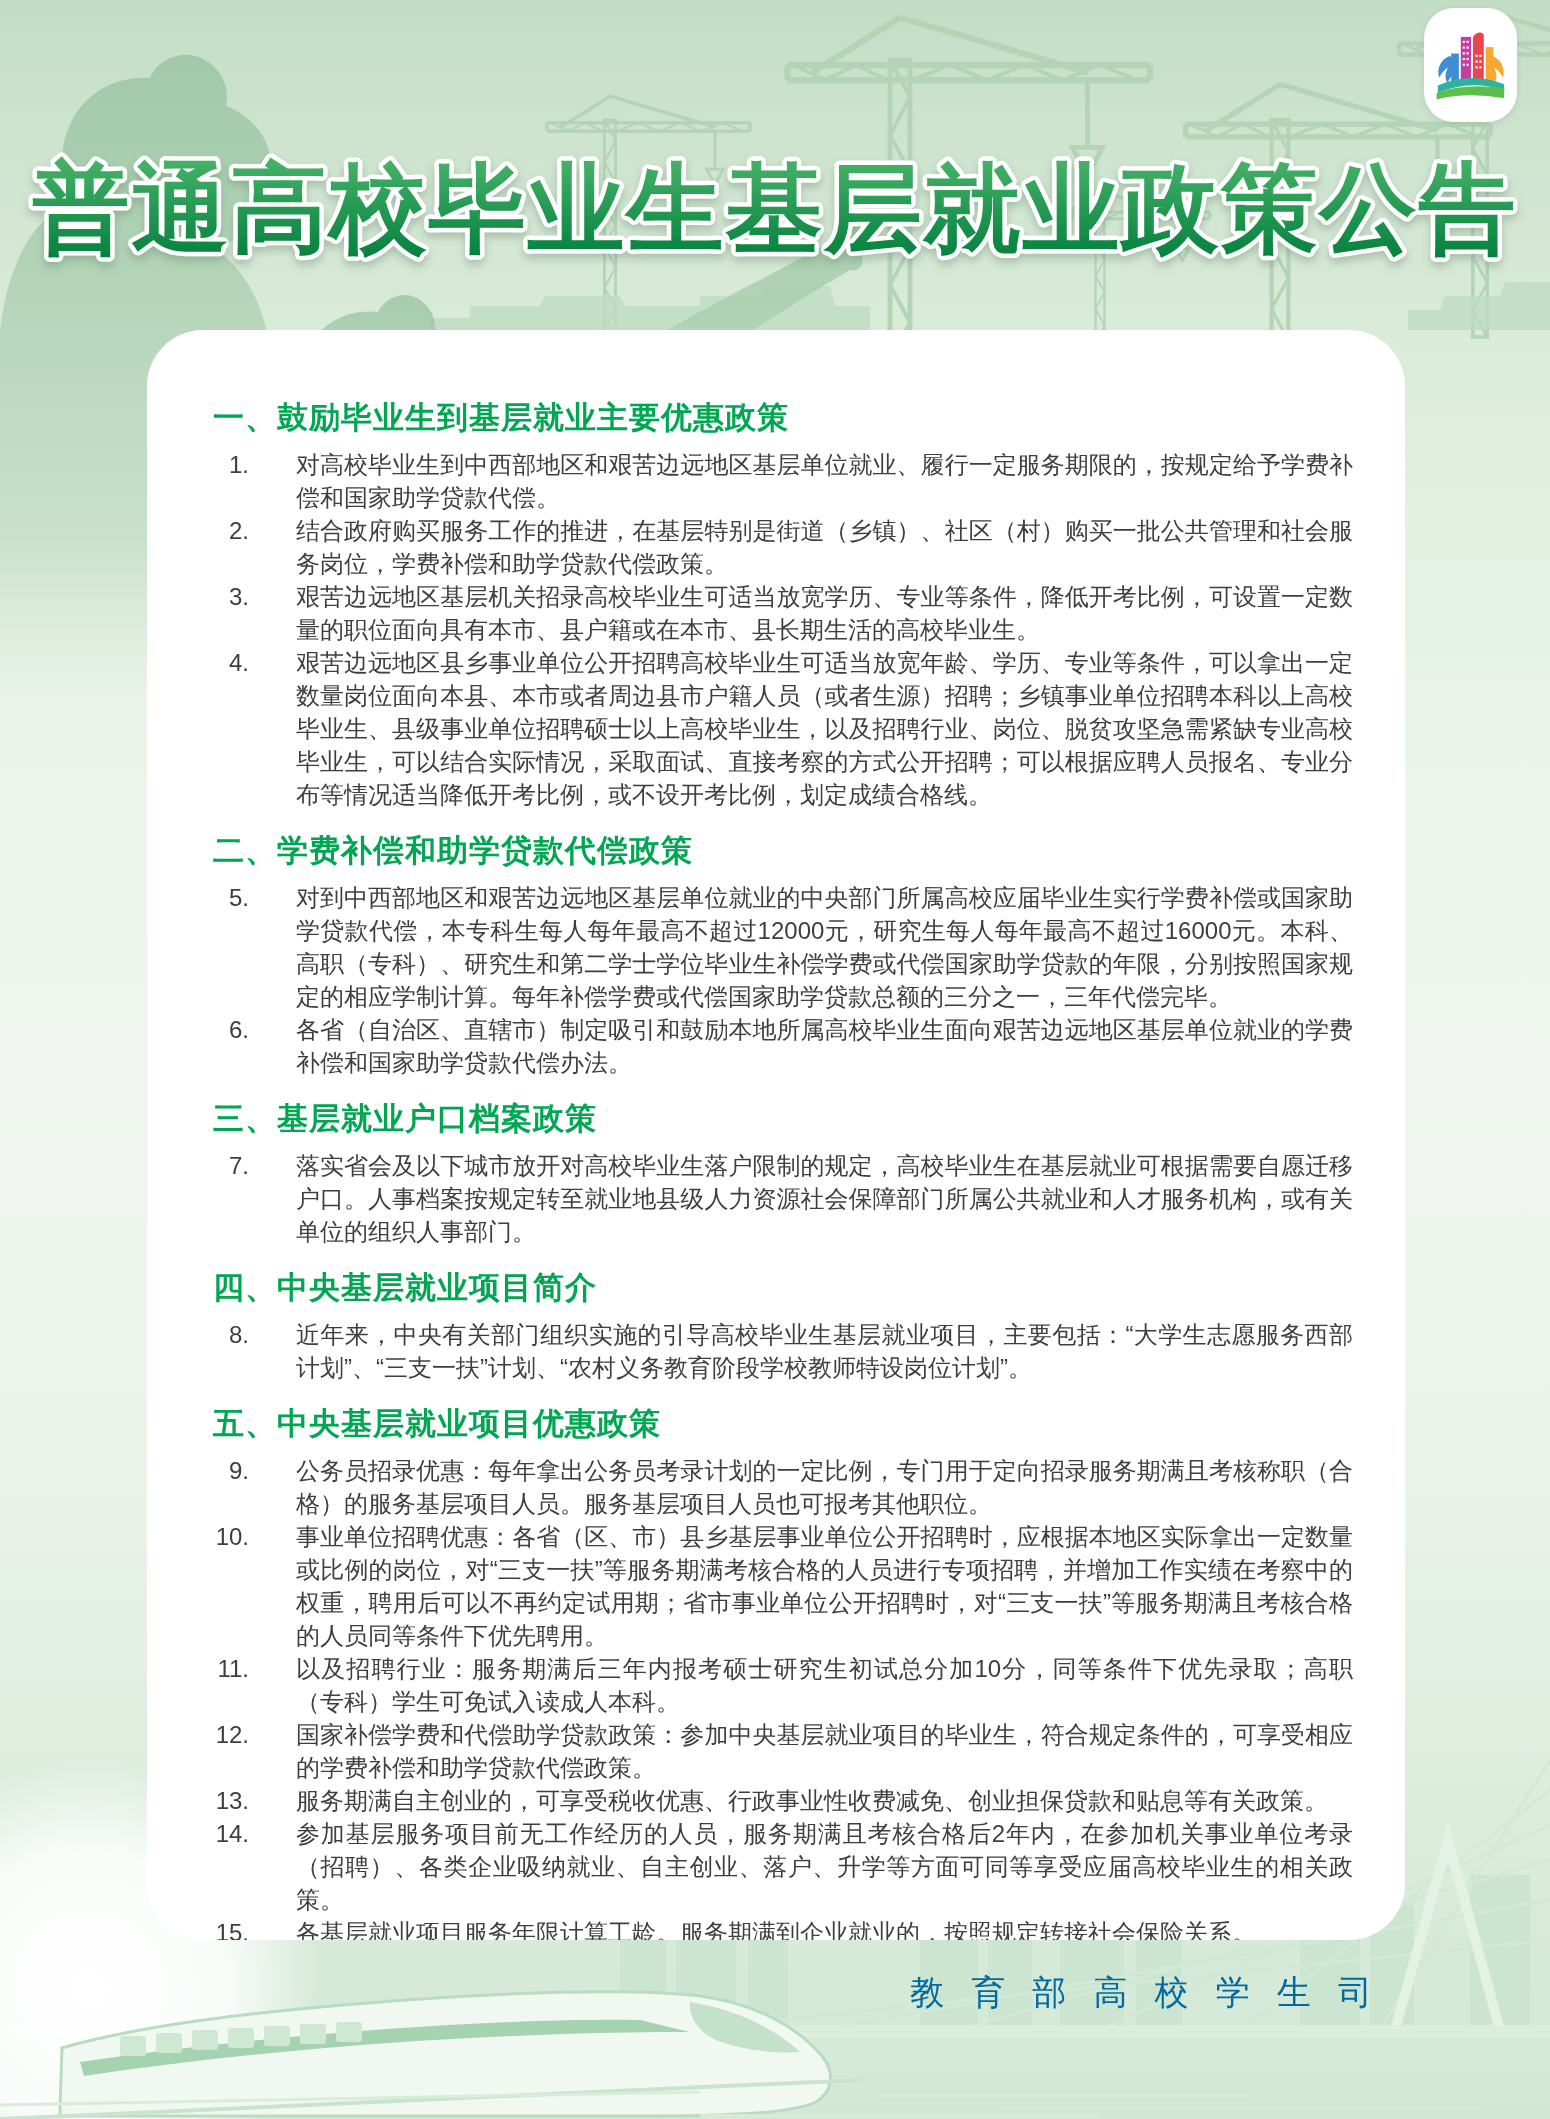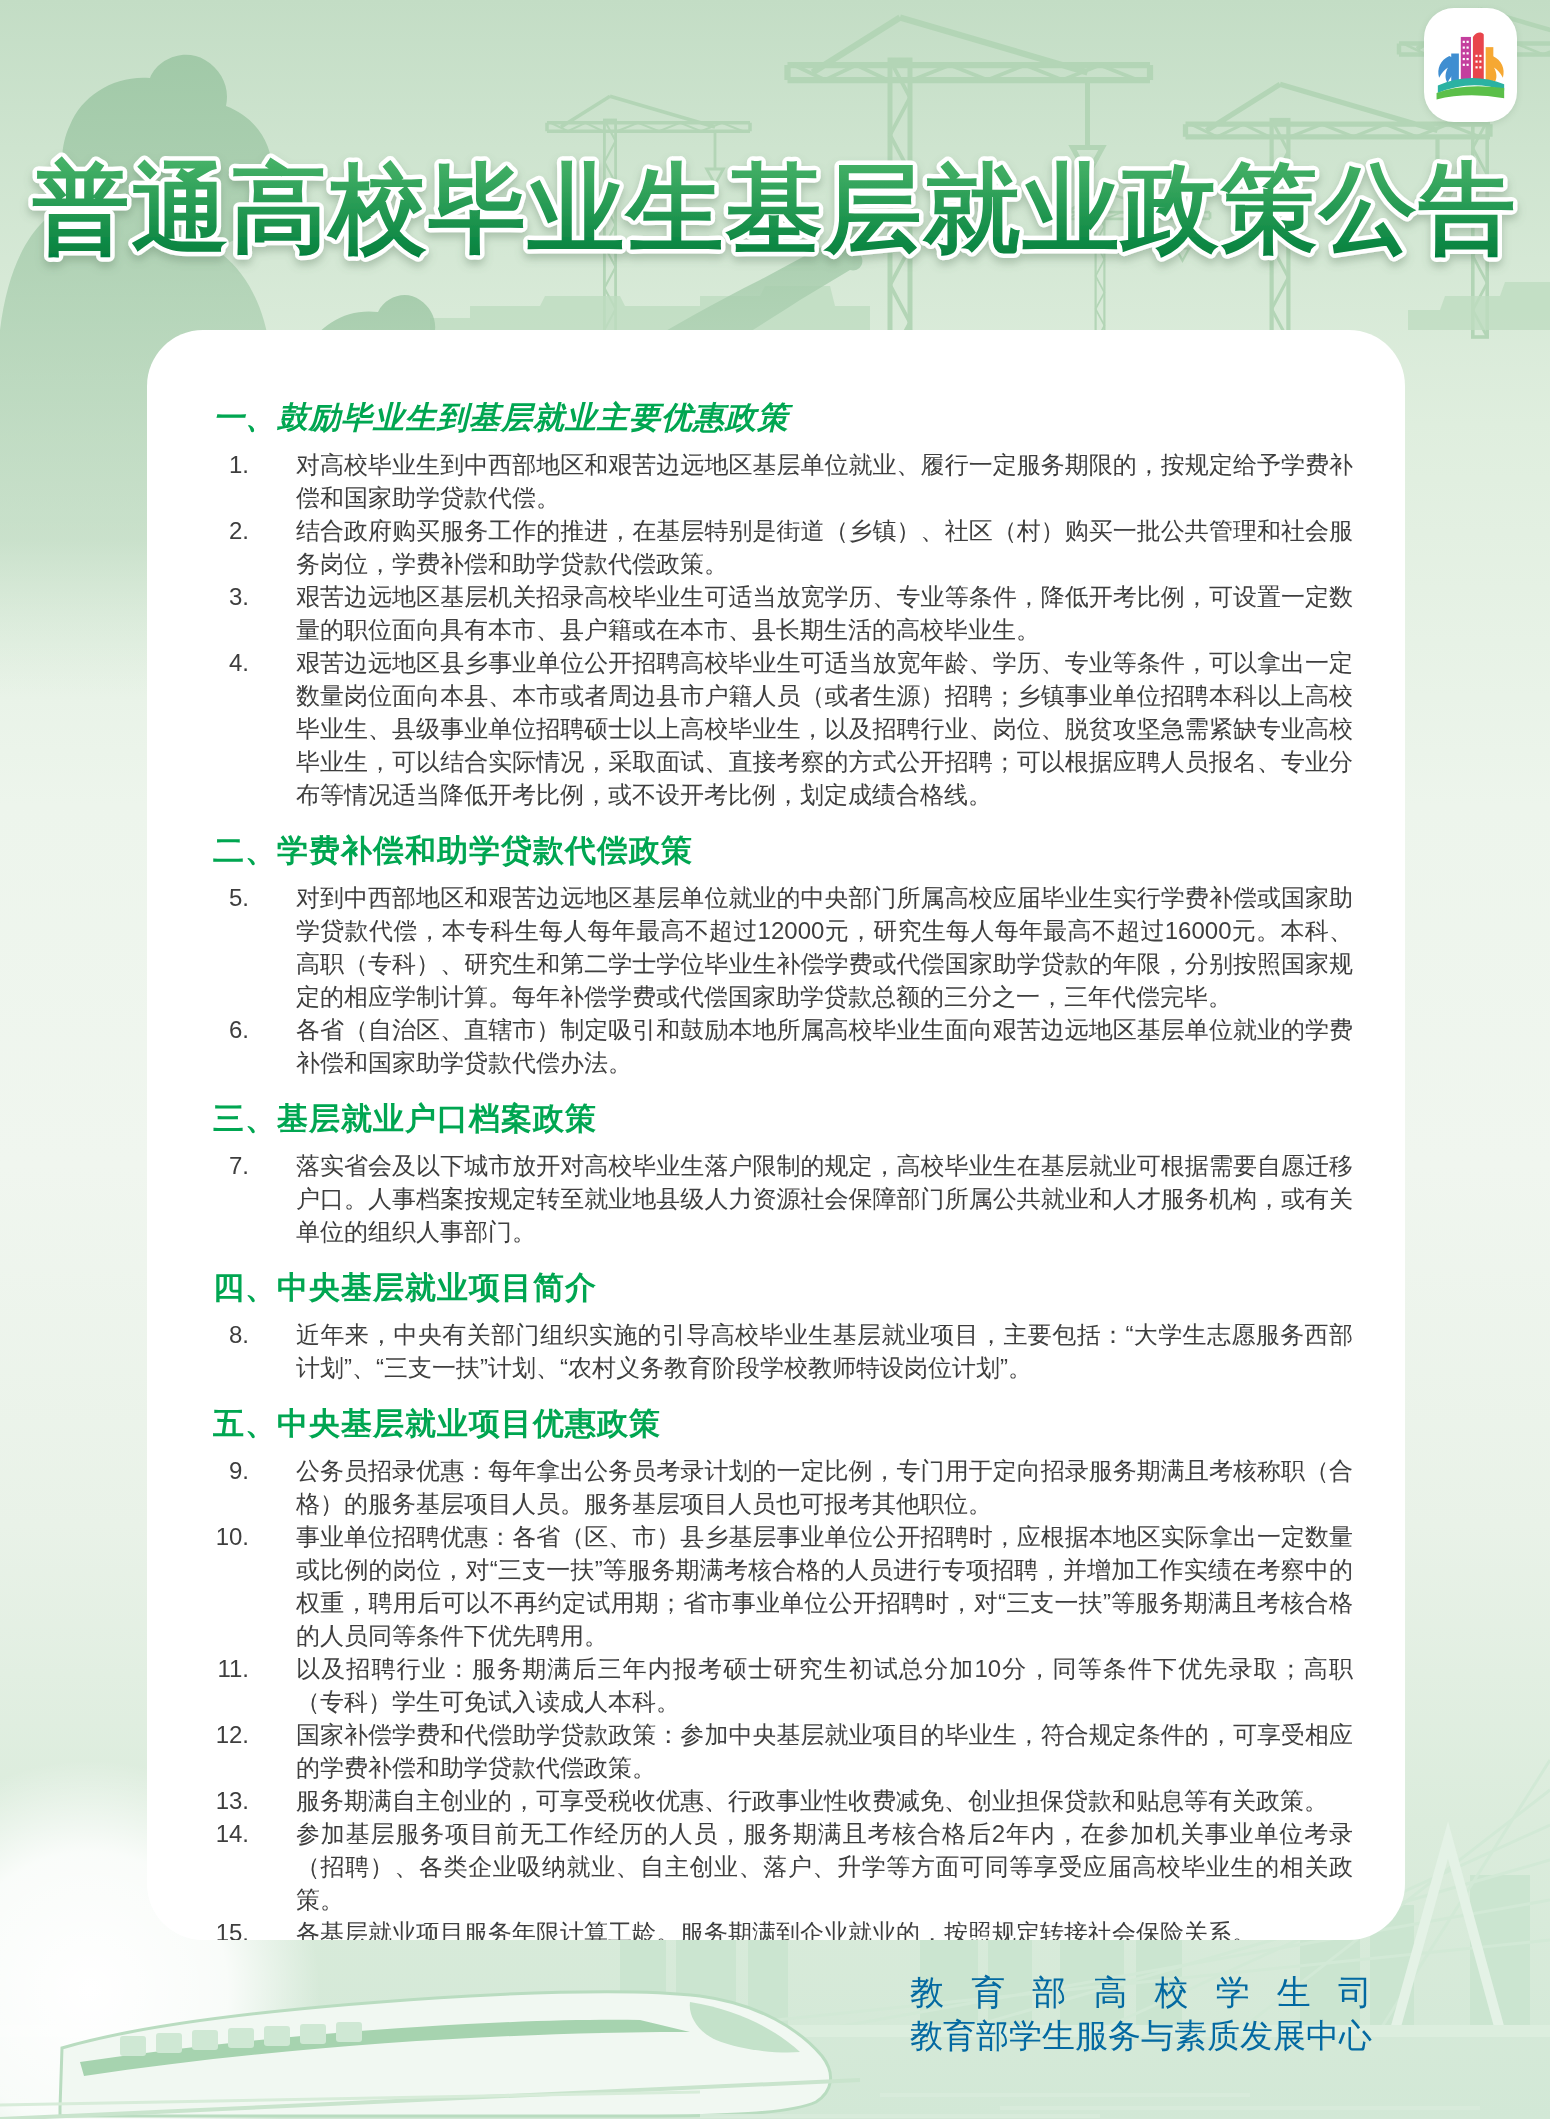--- a/index.html
+++ b/index.html
@@ -29,7 +29,7 @@
     font-size:31px;font-weight:bold;color:#00a651;line-height:36px;
     margin:22px 0 12px 0;letter-spacing:1px;
   }
-  .sec:first-child .sec-heading{margin-top:0;font-style:italic;}
+  .sec:first-child .sec-heading{margin-top:0;}
   .item{display:flex;font-size:24px;line-height:33px;color:#3e3e3e;}
   .item .num{width:36px;min-width:36px;text-align:right;margin-right:7px;}
   .item .txt{flex:1;text-align:justify;text-justify:inter-ideograph;margin-left:40px;}

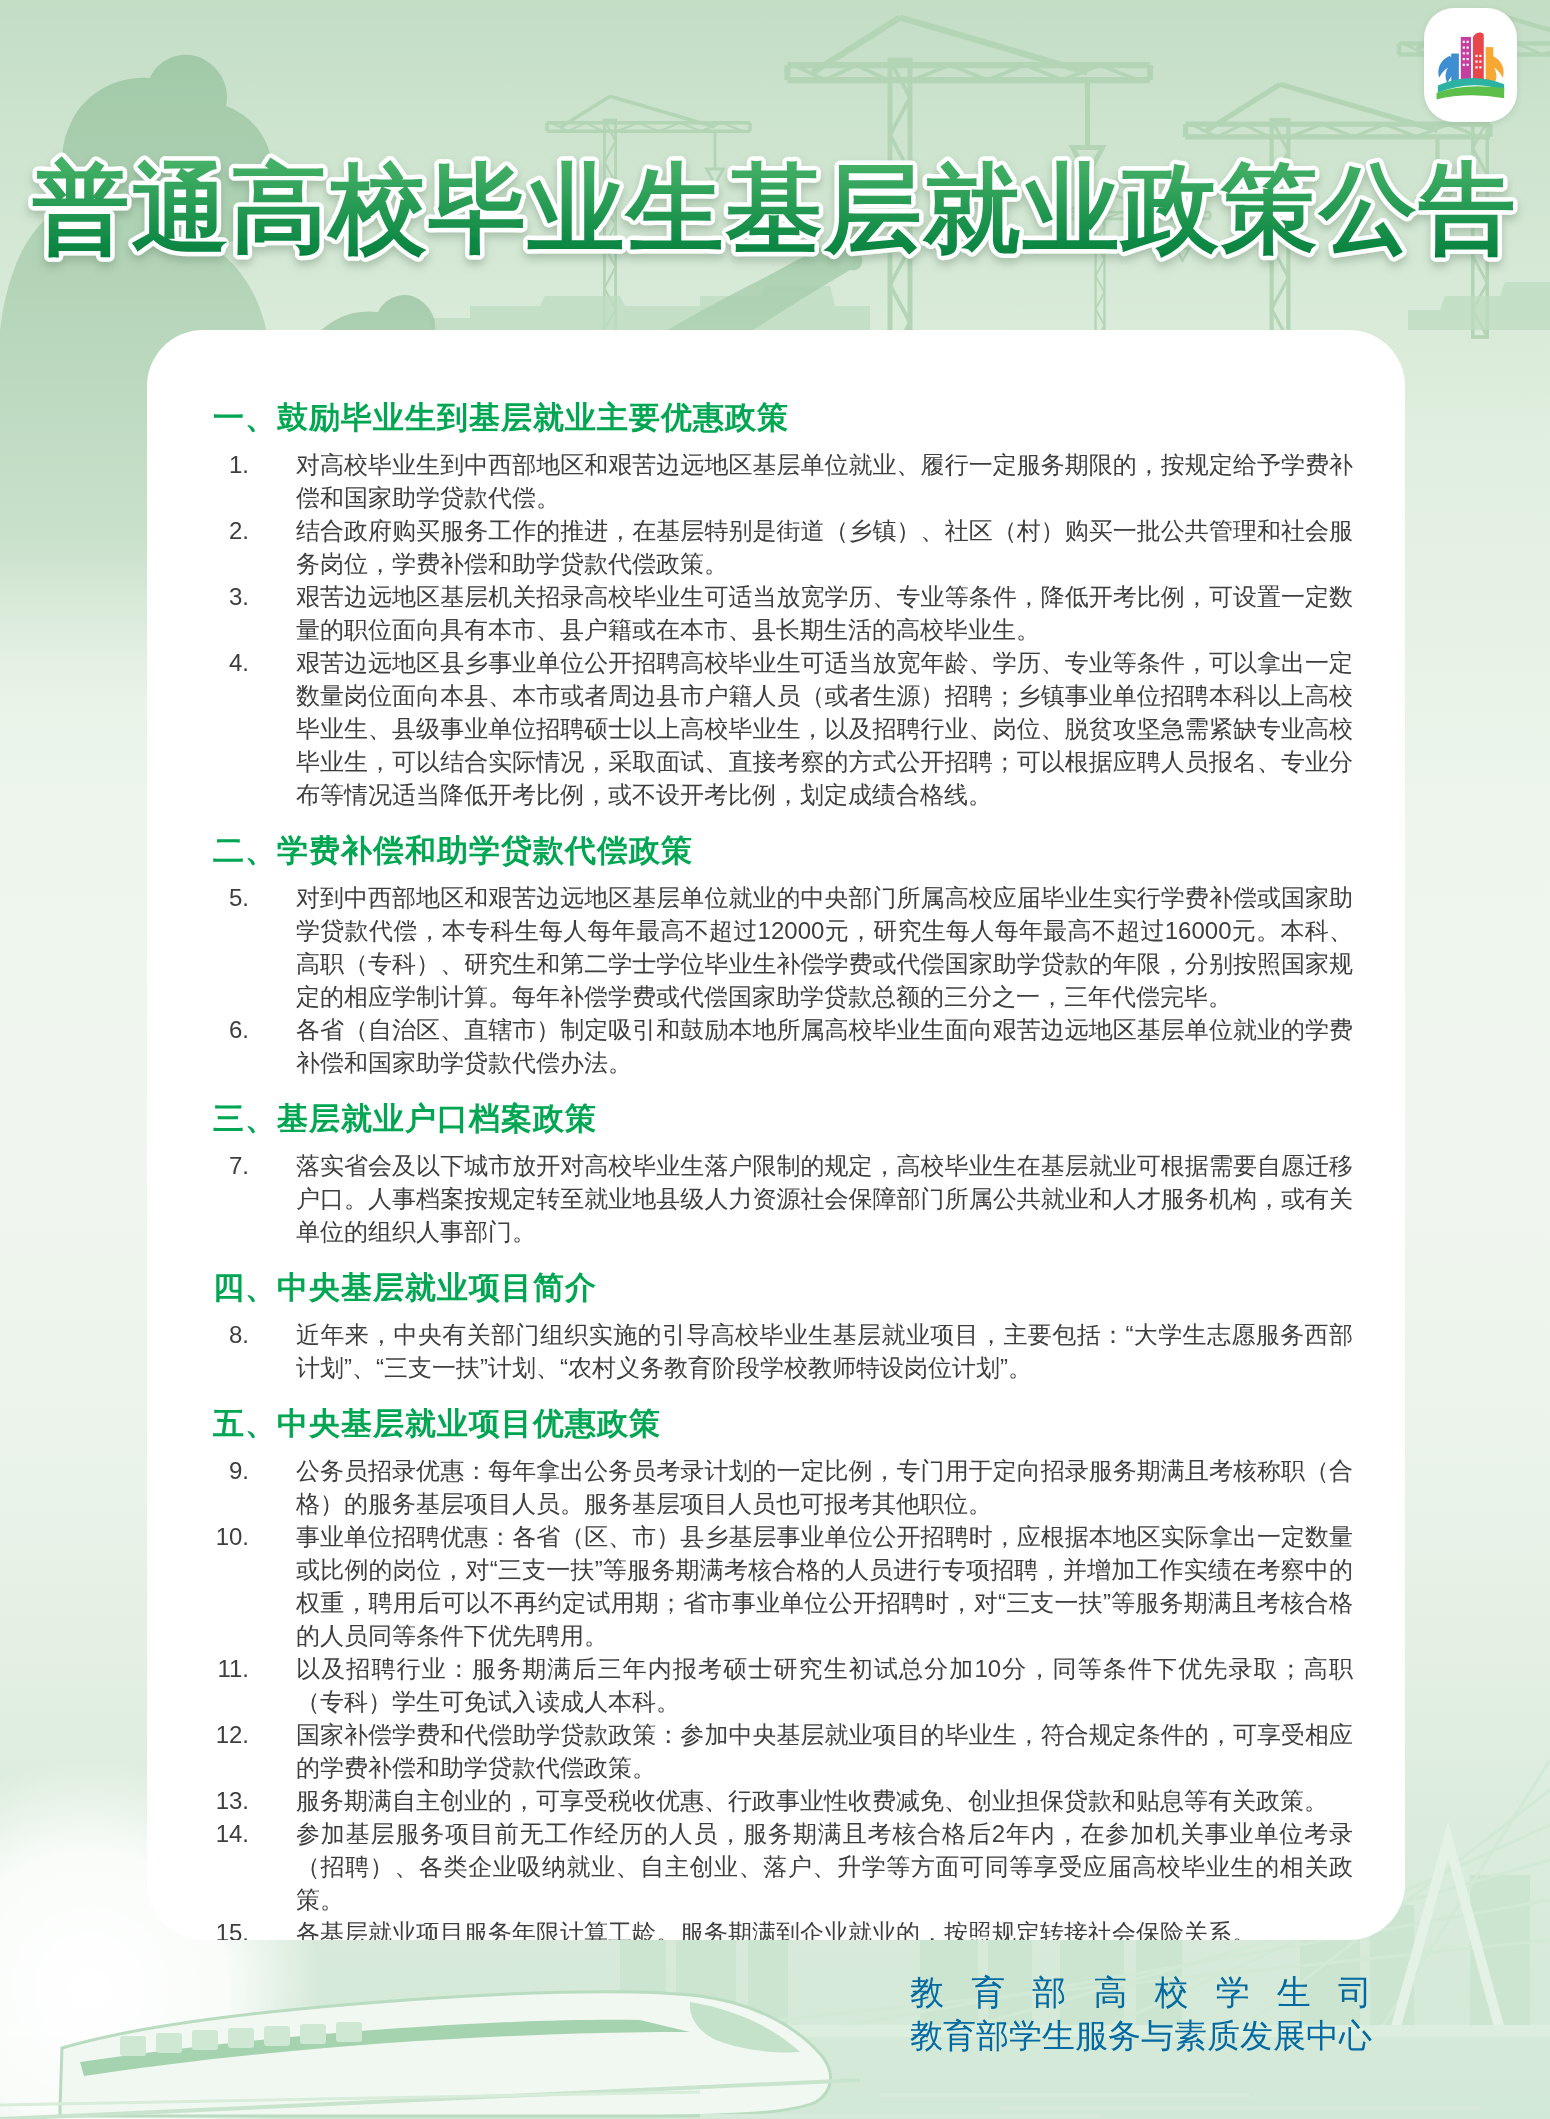--- a/index.html
+++ b/index.html
@@ -264,7 +264,6 @@
 
 <div class="abs footer">
   <div class="l1">教育部高校学生司</div>
-  <div class="l2">教育部学生服务与素质发展中心</div>
 </div>
 
 </body></html>

